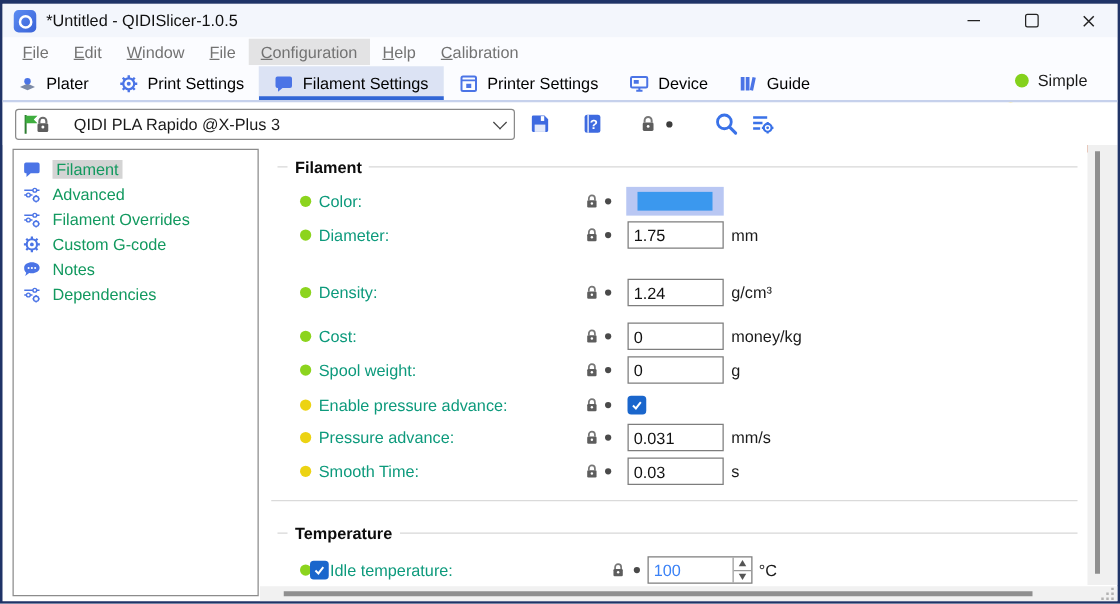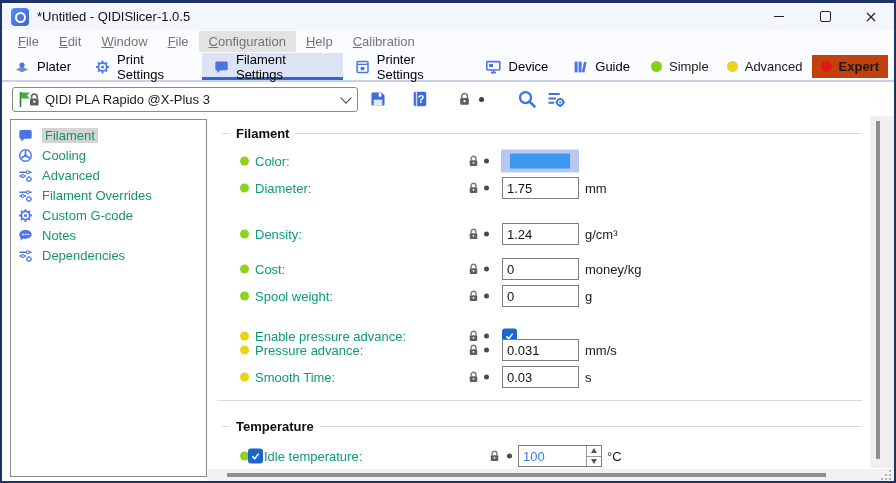--- a/index.html
+++ b/index.html
@@ -28,7 +28,7 @@
   .tab{display:flex;align-items:center;gap:7px;padding:0 12px;color:#000;}
   .tab.active{background:#dce3f4;box-shadow:inset 0 -3px 0 #3166d6;}
   .tab svg{display:block;}
-  .modes{margin-left:auto;display:flex;align-items:center;padding-right:6px;}
+  .modes{margin-left:auto;display:flex;align-items:center;padding-right:6px;flex-direction:column;}
   .mode{display:flex;align-items:center;gap:7px;padding:4px 9px;}
   .mode.active{background:#c2410c;font-weight:bold;}
   .mode-dot{width:11px;height:11px;border-radius:50%;}

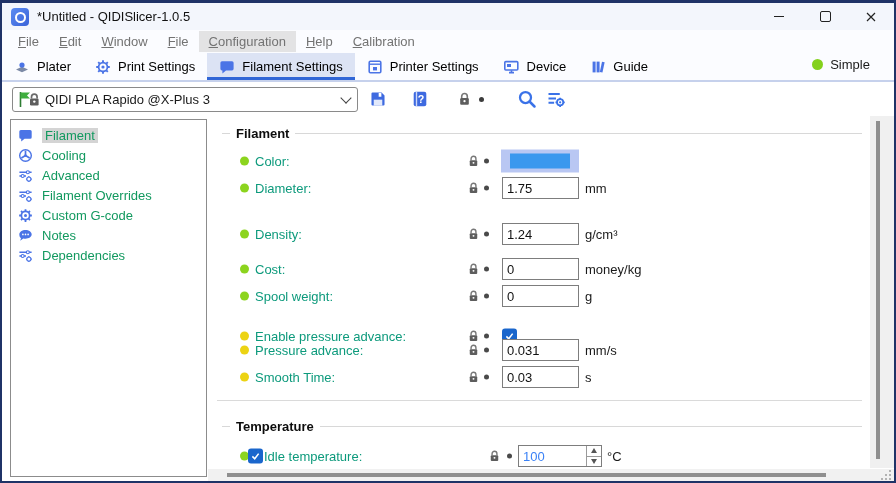--- a/index.html
+++ b/index.html
@@ -37,7 +37,7 @@
   .mode-dot.red{background:#e01818;}
   
   .toolbar{position:absolute;left:0;top:79px;right:0;height:34px;background:#fff;display:flex;align-items:center;padding-left:10px;}
-  .combo{width:346px;height:25px;box-sizing:border-box;border:1px solid #8a8a8a;border-radius:3px;background:#fff;display:flex;align-items:center;padding:0 7px 0 5px;gap:3px;}
+  .combo{width:400px;height:25px;box-sizing:border-box;border:1px solid #8a8a8a;border-radius:3px;background:#fff;display:flex;align-items:center;padding:0 7px 0 5px;gap:17px;}
   .combo-flag{position:relative;width:24px;height:17px;flex:0 0 auto;}
   .chevron{width:7px;height:7px;border-right:1.6px solid #444;border-bottom:1.6px solid #444;transform:rotate(45deg);margin-left:auto;margin-top:-3px;}
   .tbtn{display:flex;align-items:center;justify-content:center;}

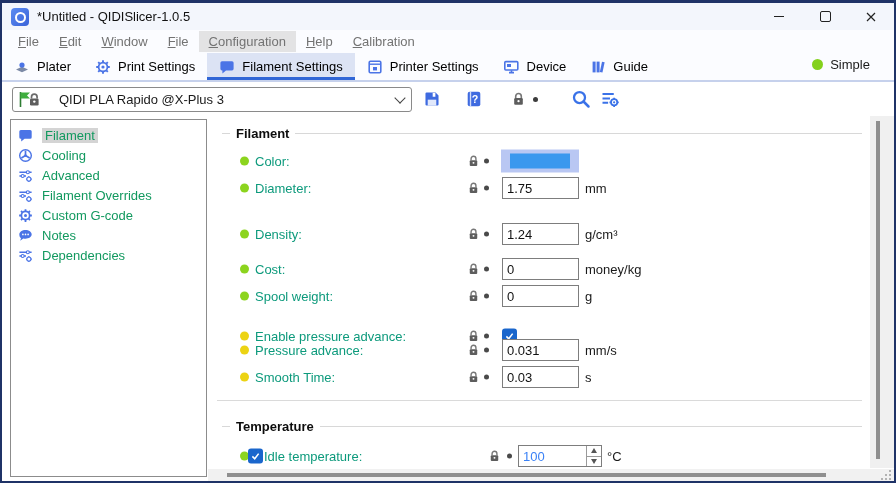--- a/index.html
+++ b/index.html
@@ -249,14 +249,6 @@
     </div>
     <div class="side-item">
       <svg width="15" height="15" viewBox="0 0 16 16">
-        <circle cx="8" cy="8" r="6.2" fill="none" stroke="#4b74e6" stroke-width="1.5"></circle>
-        <path d="M8 8V2.8M8 8l-4.4 2.6M8 8l4.4 2.6" stroke="#4b74e6" stroke-width="1.8"></path>
-        <circle cx="8" cy="8" r="1.3" fill="#4b74e6"></circle>
-      </svg>
-      <span class="side-label">Cooling</span>
-    </div>
-    <div class="side-item">
-      <svg width="15" height="15" viewBox="0 0 16 16">
         <path d="M1.5 4.5h13M1.5 8.5h7" stroke="#4b74e6" stroke-width="1.4"></path>
         <circle cx="10.5" cy="4.5" r="1.6" fill="#fff" stroke="#4b74e6" stroke-width="1.2"></circle>
         <circle cx="5" cy="8.5" r="1.6" fill="#fff" stroke="#4b74e6" stroke-width="1.2"></circle>

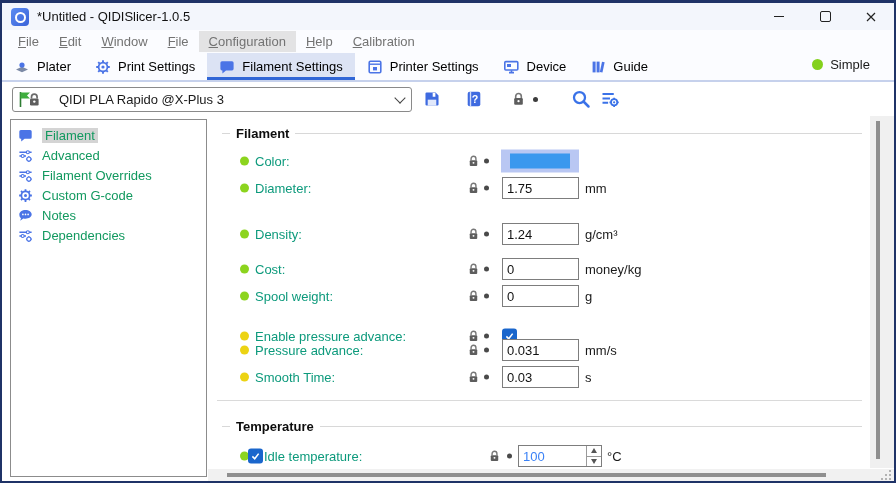--- a/index.html
+++ b/index.html
@@ -386,7 +386,7 @@
       <span class="unit">g</span>
     </div>
 
-    <div class="row" style="top:208px;">
+    <div class="row" style="top:196px;">
       <span class="ldot yellow"></span>
       <span class="lbl">Enable pressure advance:</span>
       <span class="lock">

